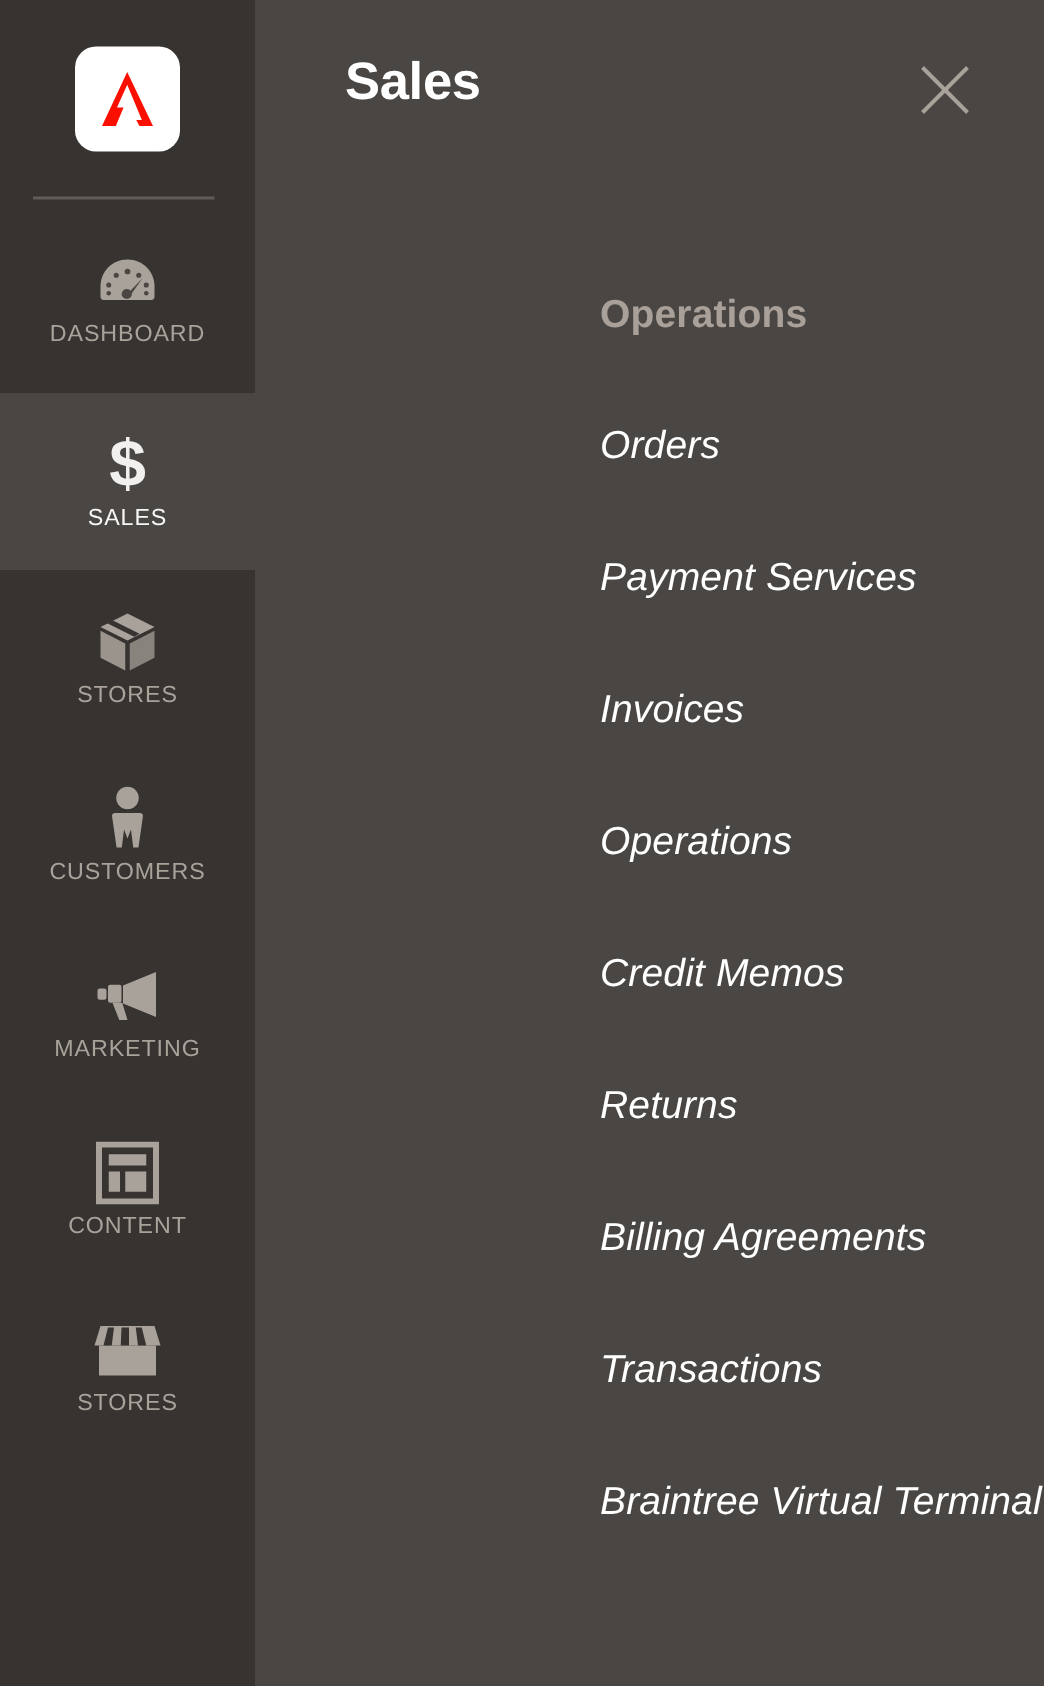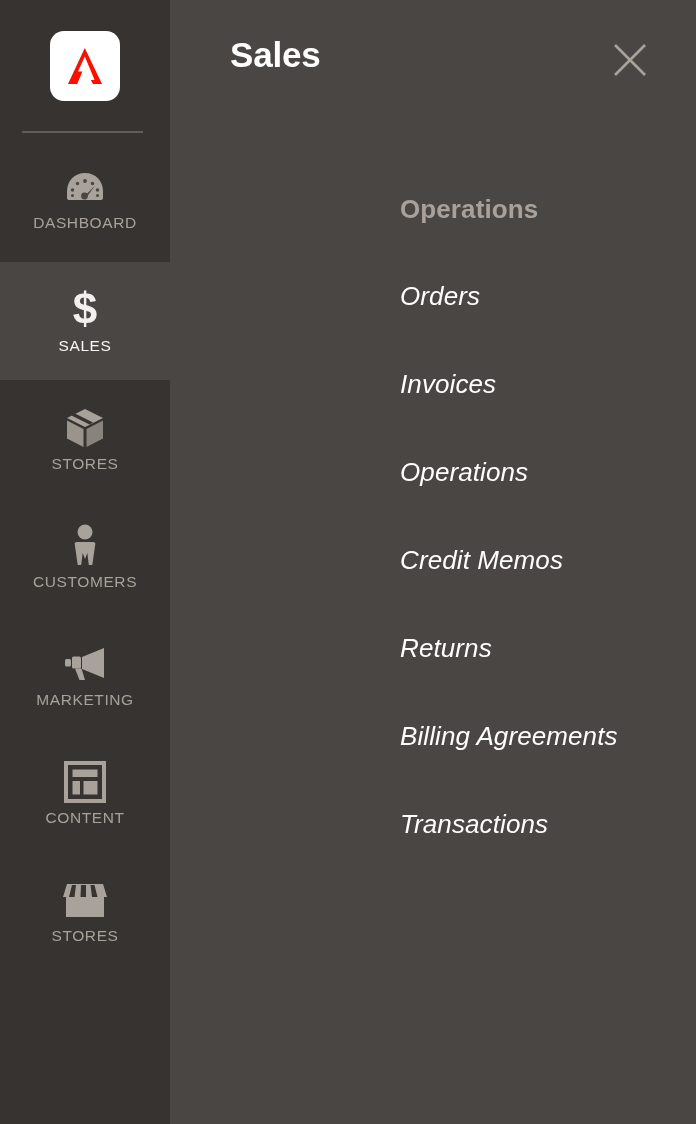--- a/index.html
+++ b/index.html
@@ -251,6 +251,7 @@
 
     <div id="menu-list">
       <a class="menu-item">Orders</a>
+      <a class="menu-item">Payment Services</a>
       <a class="menu-item">Invoices</a>
       <a class="menu-item">Operations</a>
       <a class="menu-item">Credit Memos</a>

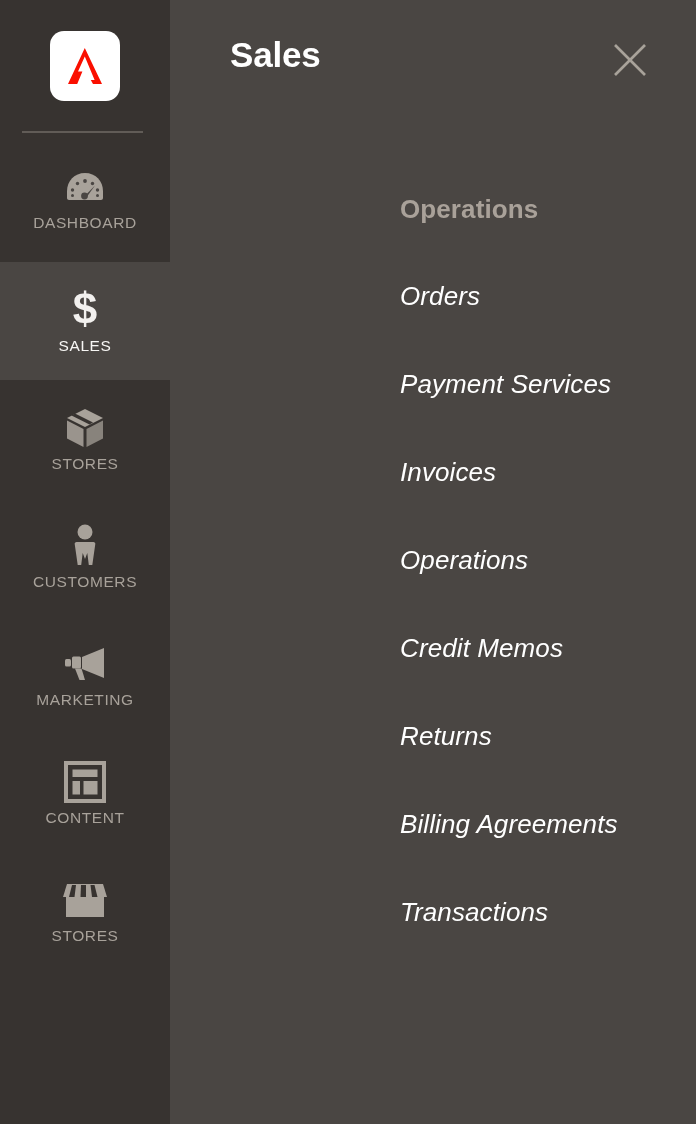--- a/index.html
+++ b/index.html
@@ -258,6 +258,7 @@
       <a class="menu-item">Returns</a>
       <a class="menu-item">Billing Agreements</a>
       <a class="menu-item">Transactions</a>
+      <a class="menu-item">Braintree Virtual Terminal</a>
     </div>
 
   </section>

